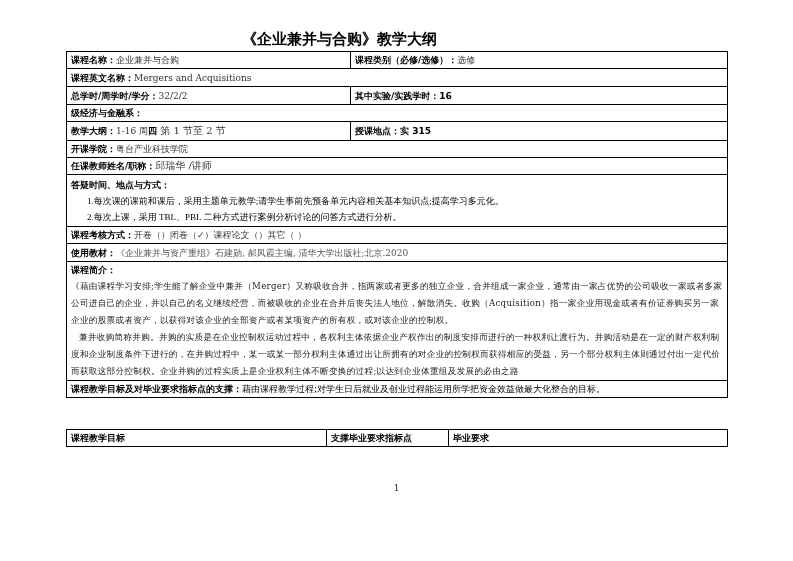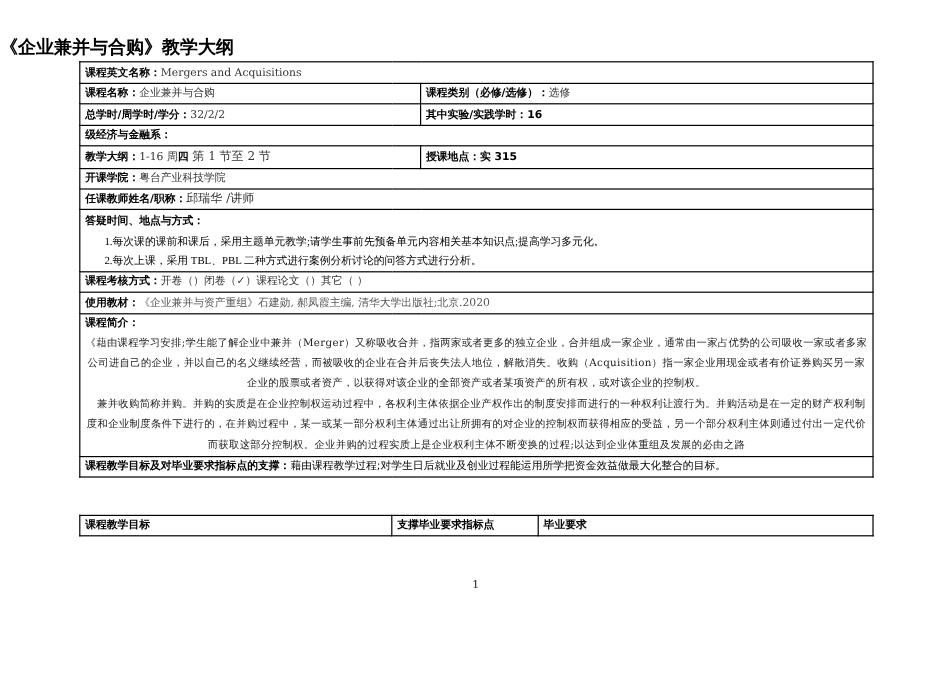--- a/index.html
+++ b/index.html
@@ -4,7 +4,7 @@
 <style>
   html, body { margin:0; padding:0; background:#fff; }
   body { width:793px; height:561px; position:relative; overflow:hidden; font-family:"DejaVu Serif", serif; color:#222; }
-  .title { position:absolute; top:30px; left:0; width:679px; font-family:Liberation Sans, sans-serif; font-weight:bold; font-size:15px; color:#000; }
+  .title { position:absolute; top:30px; left:0; width:679px; text-align:center; font-family:Liberation Sans, sans-serif; font-weight:bold; font-size:15px; color:#000; }
   table { position:absolute; top:51px; left:66px; width:661px; border-collapse:collapse; table-layout:fixed; }
   td { border:1px solid #000; padding:0 4px; font-size:9px; line-height:16px; vertical-align:middle; white-space:nowrap; overflow:hidden; }
   .lbl { font-family:"DejaVu Sans", sans-serif; font-weight:bold; color:#000; font-size:9px; }

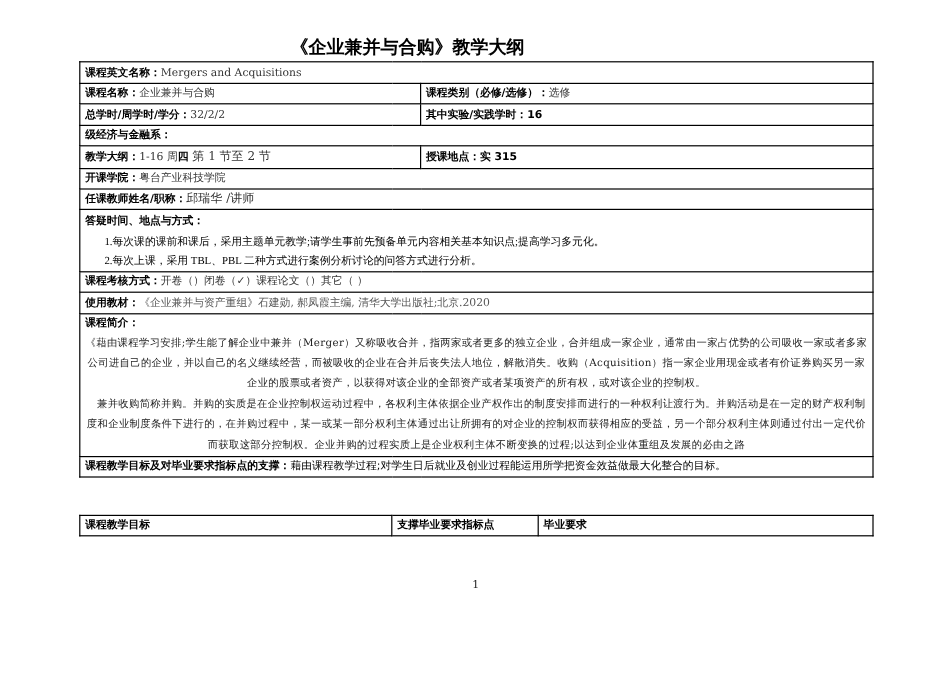--- a/index.html
+++ b/index.html
@@ -26,12 +26,12 @@
       <col style="width:377px">
     </colgroup>
   <tbody>
-      <tr style="height:18px">
-    <td colspan="3"><span class="lbl">课程英文名称：</span><span class="val">Mergers and Acquisitions</span></td>
-  </tr>
-  <tr style="height:17px">
+      <tr style="height:17px">
     <td colspan="2"><span class="lbl">课程名称：</span><span class="val">企业兼并与合购</span></td>
     <td><span class="lbl">课程类别（必修/选修）：</span><span class="val">选修</span></td>
+  </tr>
+  <tr style="height:18px">
+    <td colspan="3"><span class="lbl">课程英文名称：</span><span class="val">Mergers and Acquisitions</span></td>
   </tr>
   <tr style="height:18px">
     <td colspan="2"><span class="lbl">总学时/周学时/学分：</span><span class="val">32/2/2</span></td>

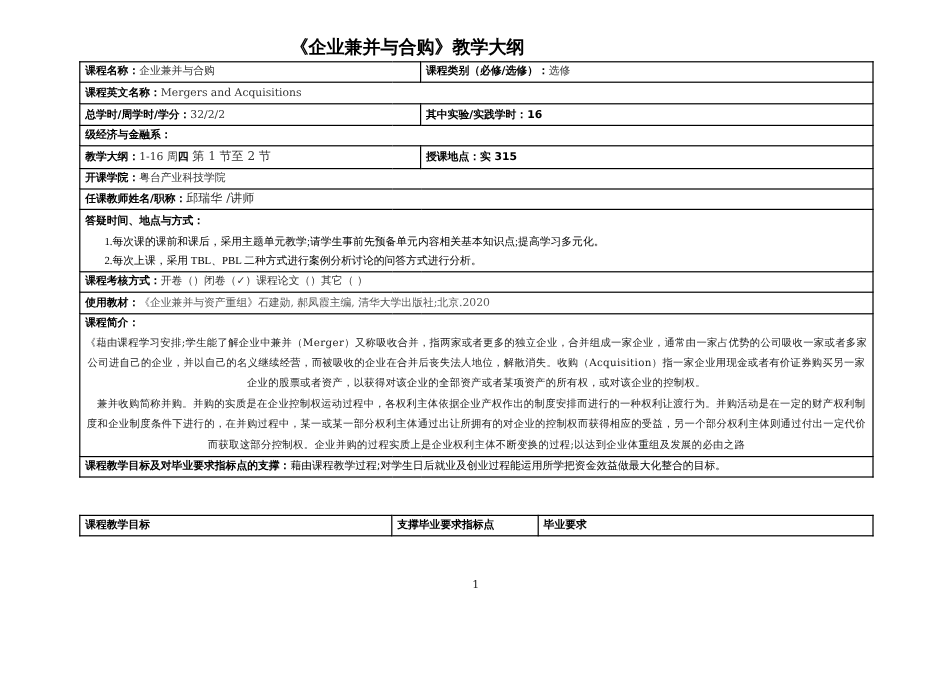--- a/index.html
+++ b/index.html
@@ -10,7 +10,7 @@
   .lbl { font-family:"DejaVu Sans", sans-serif; font-weight:bold; color:#000; font-size:9px; }
   .val { color:#333; }
   .sans { font-family:"DejaVu Sans", sans-serif; color:#000; }
-  .para { white-space:normal; font-size:8.6px; line-height:17px; letter-spacing:0.3px; color:#222;text-align:center; }
+  .para { white-space:normal; font-size:8.6px; line-height:17px; letter-spacing:0.3px; color:#222; }
   .indent { padding-left:16px;font-family:Liberation Serif, serif; }
   .pagenum { position:absolute; top:483px; left:0; width:793px; text-align:center; font-size:9px; color:#222; }
 </style>

